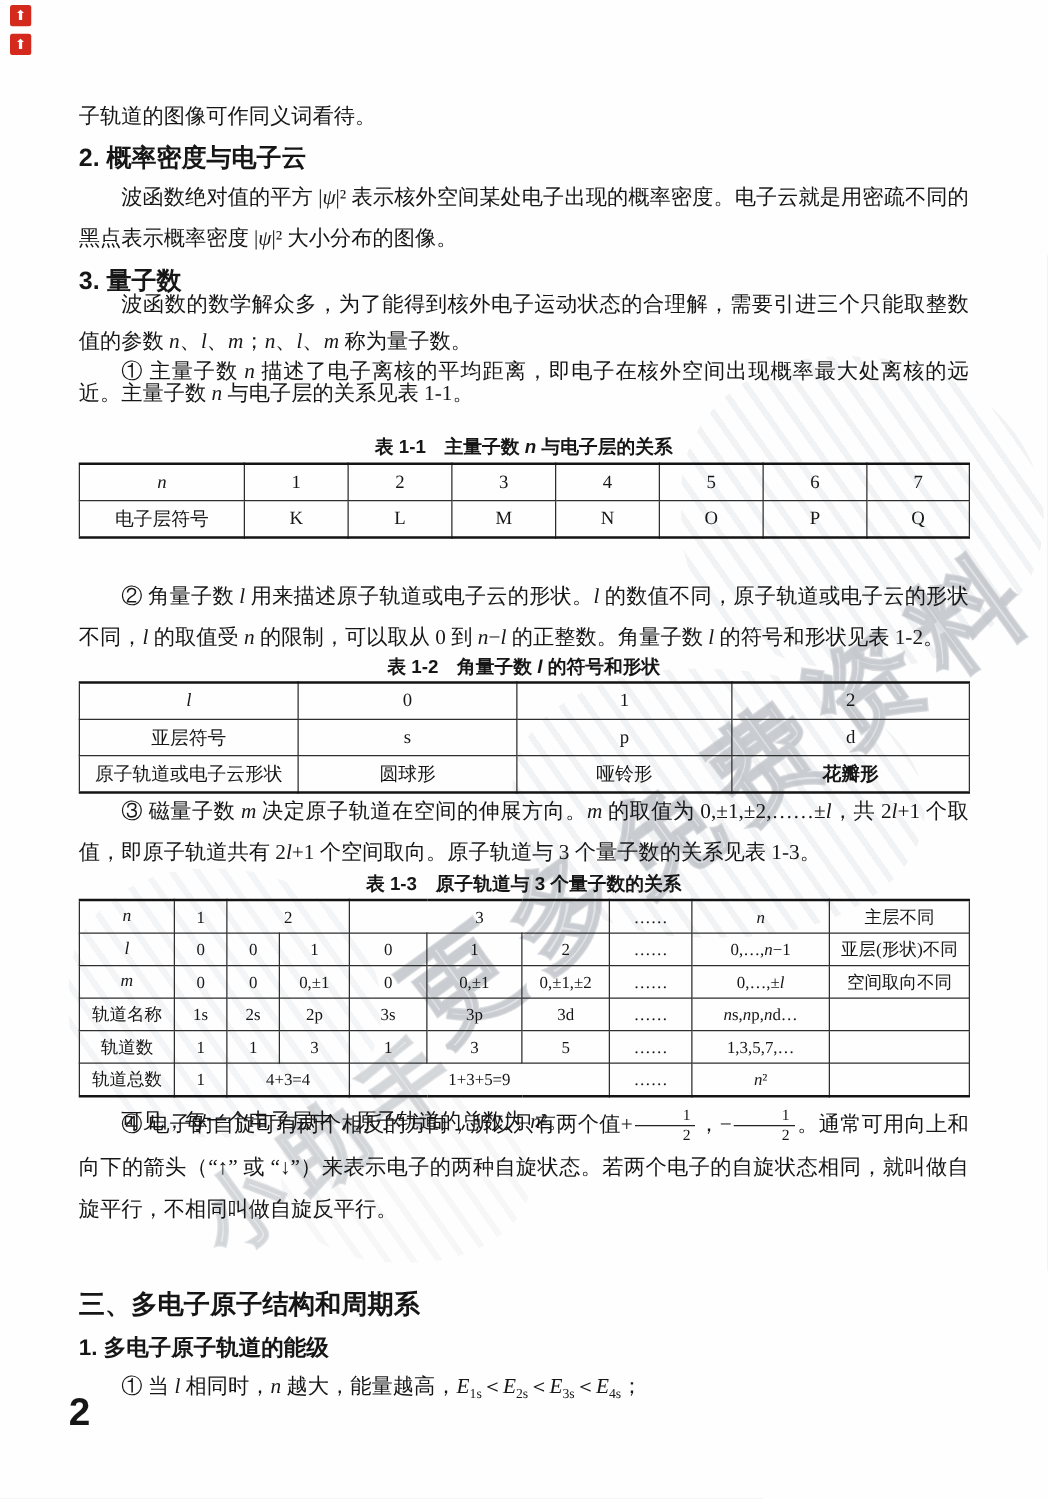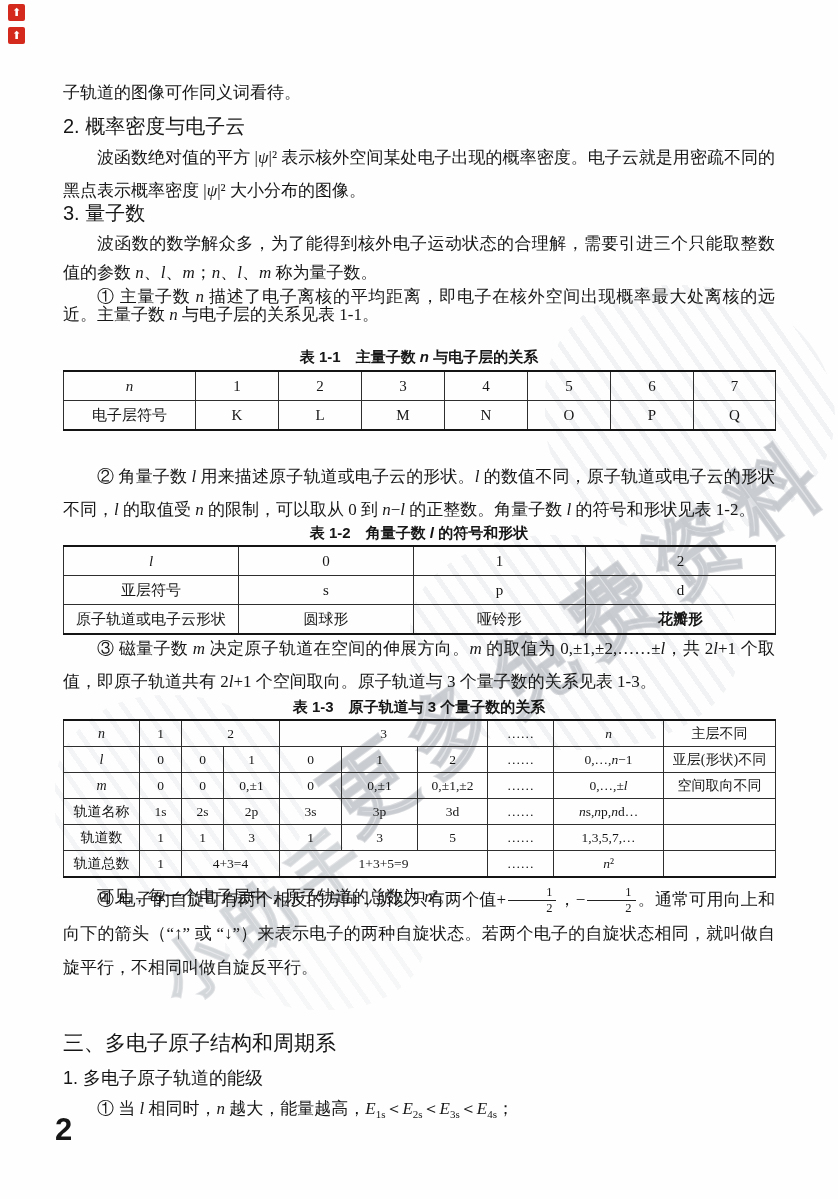--- a/index.html
+++ b/index.html
@@ -17,7 +17,7 @@
   .abs{position:absolute;}
   .para{width:712px;left:63px;font-size:17px;line-height:33px;text-align:justify;text-justify:inter-character;}
   .indent{text-indent:2em;}
-  .hd{font-family:"Liberation Sans","DejaVu Sans",sans-serif;font-weight:400;left:63px;}
+  .hd{font-family:"Liberation Sans","DejaVu Sans",sans-serif;font-weight:700;left:63px;}
   .cap{font-family:"Liberation Sans","DejaVu Sans",sans-serif;font-weight:700;
        width:712px;left:63px;text-align:center;font-size:15px;}
   i{font-style:italic;}

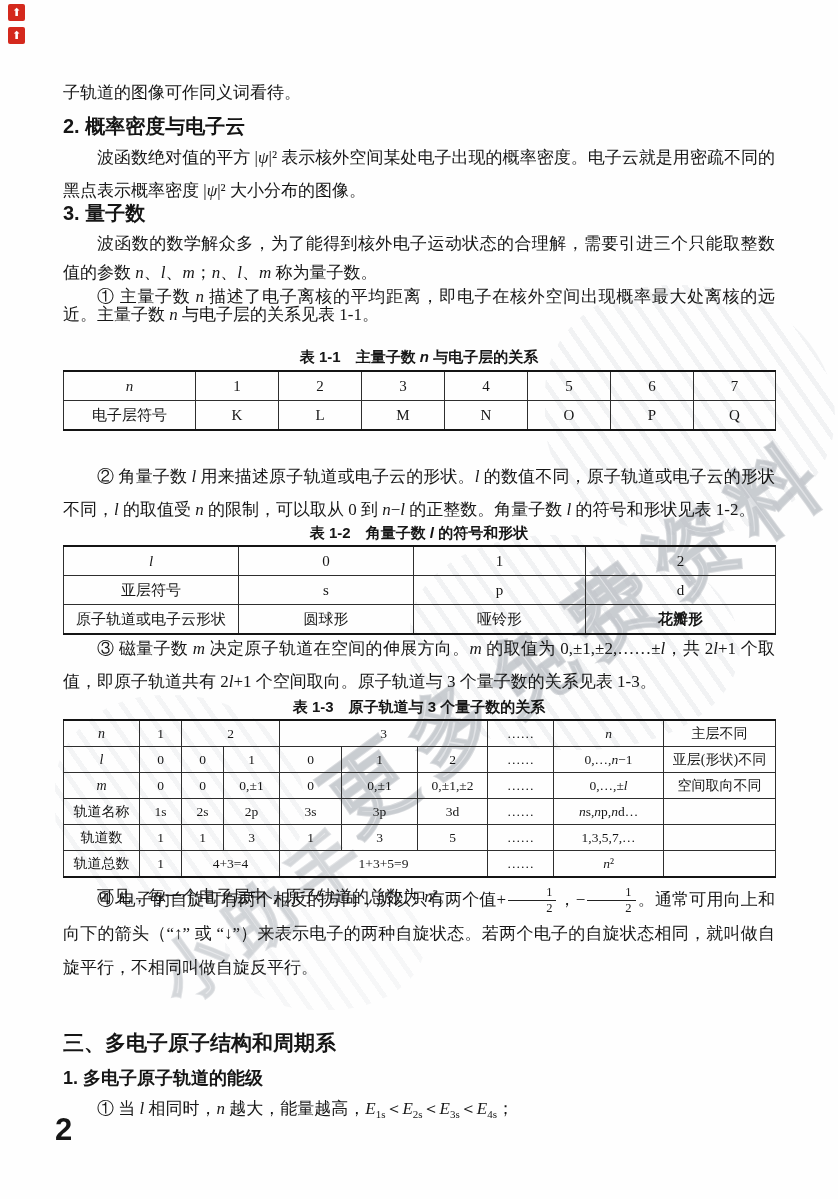--- a/index.html
+++ b/index.html
@@ -67,7 +67,7 @@
     <div class="abs hd" style="top:113px;font-size:20px;">2. 概率密度与电子云</div>
     <div class="abs para indent" style="top:141px;">波函数绝对值的平方 |<i>ψ</i>|² 表示核外空间某处电子出现的概率密度。电子云就是用密疏不同的黑点表示概率密度 |<i>ψ</i>|² 大小分布的图像。</div>
 
-    <div class="abs hd" style="top:200px;font-size:20px;">3. 量子数</div>
+    <div class="abs hd" style="top:211px;font-size:20px;">3. 量子数</div>
     <div class="abs para indent" style="top:229px;line-height:29px;">波函数的数学解众多，为了能得到核外电子运动状态的合理解，需要引进三个只能取整数值的参数 <i>n</i>、<i>l</i>、<i>m</i>；<i>n</i>、<i>l</i>、<i>m</i> 称为量子数。</div>
     <div class="abs para indent" style="top:288px;line-height:18px;">① 主量子数 <i>n</i> 描述了电子离核的平均距离，即电子在核外空间出现概率最大处离核的远近。主量子数 <i>n</i> 与电子层的关系见表 1-1。</div>
 

